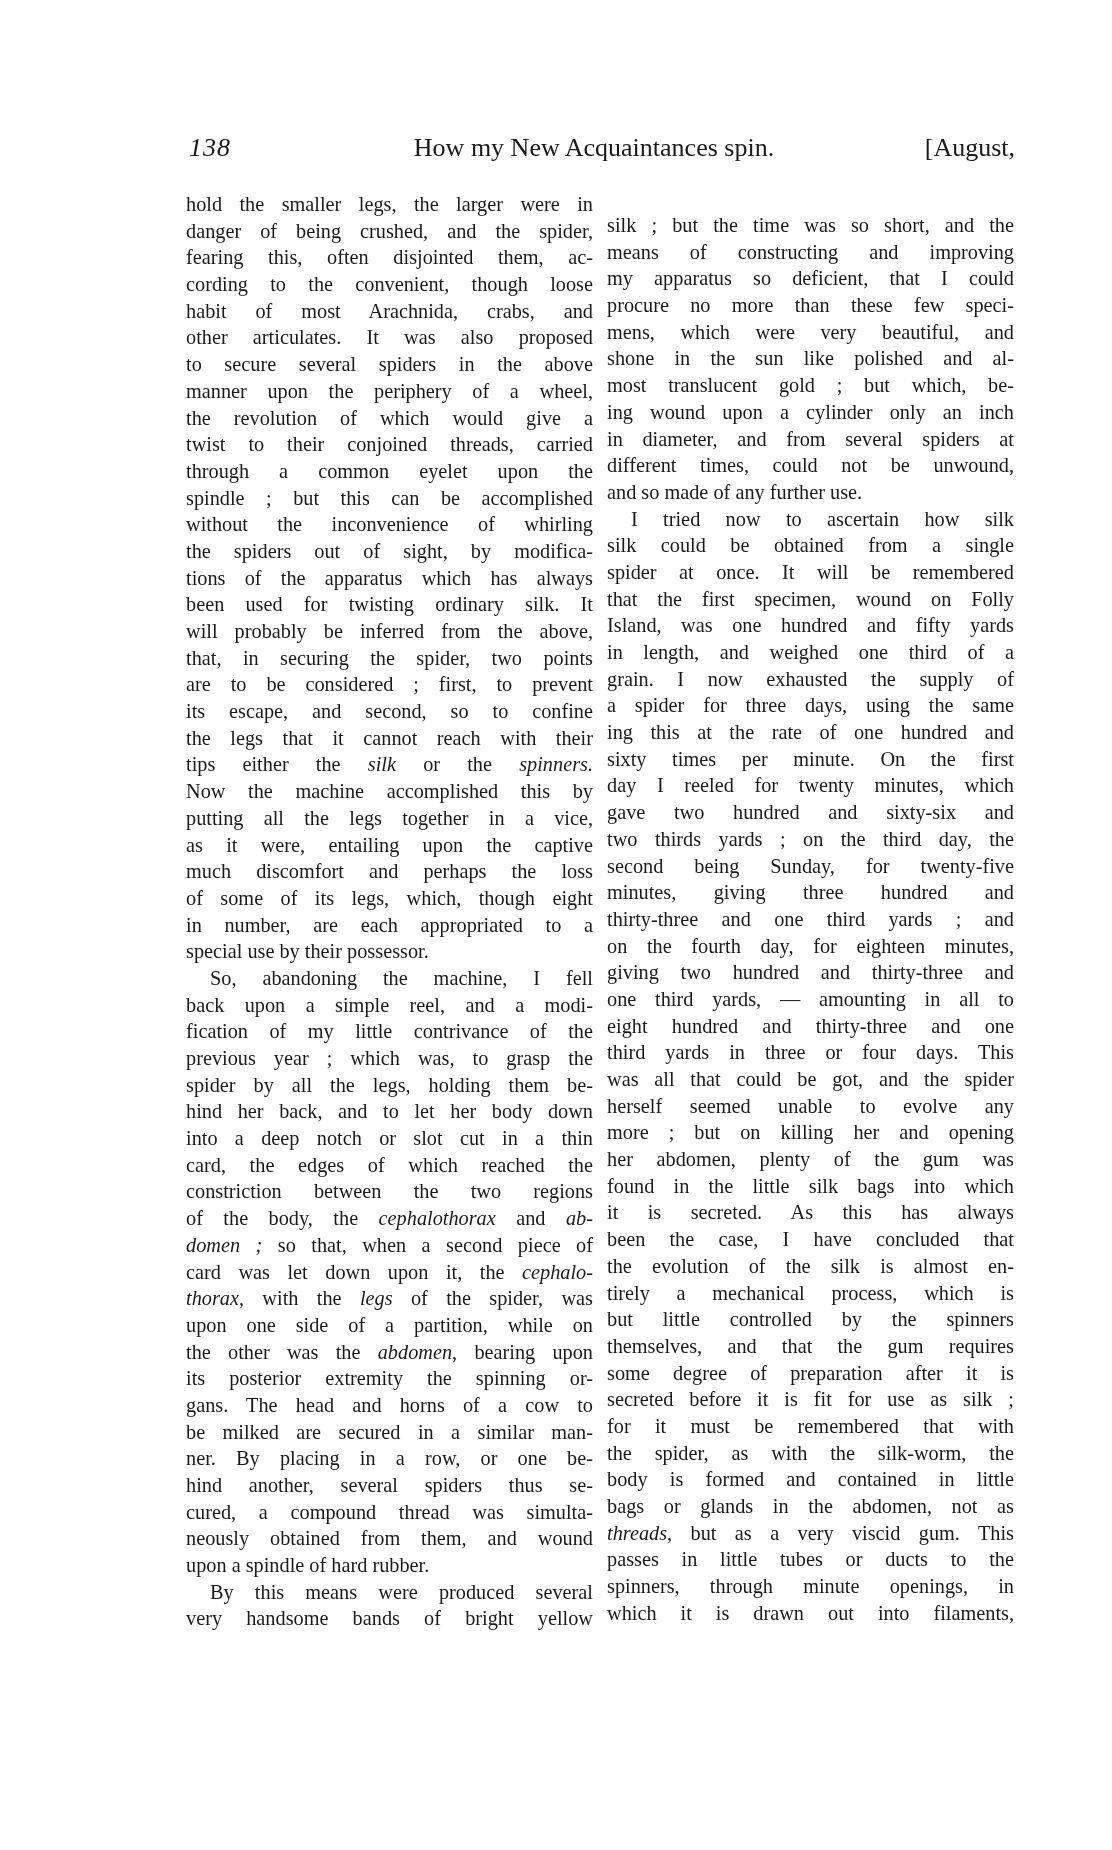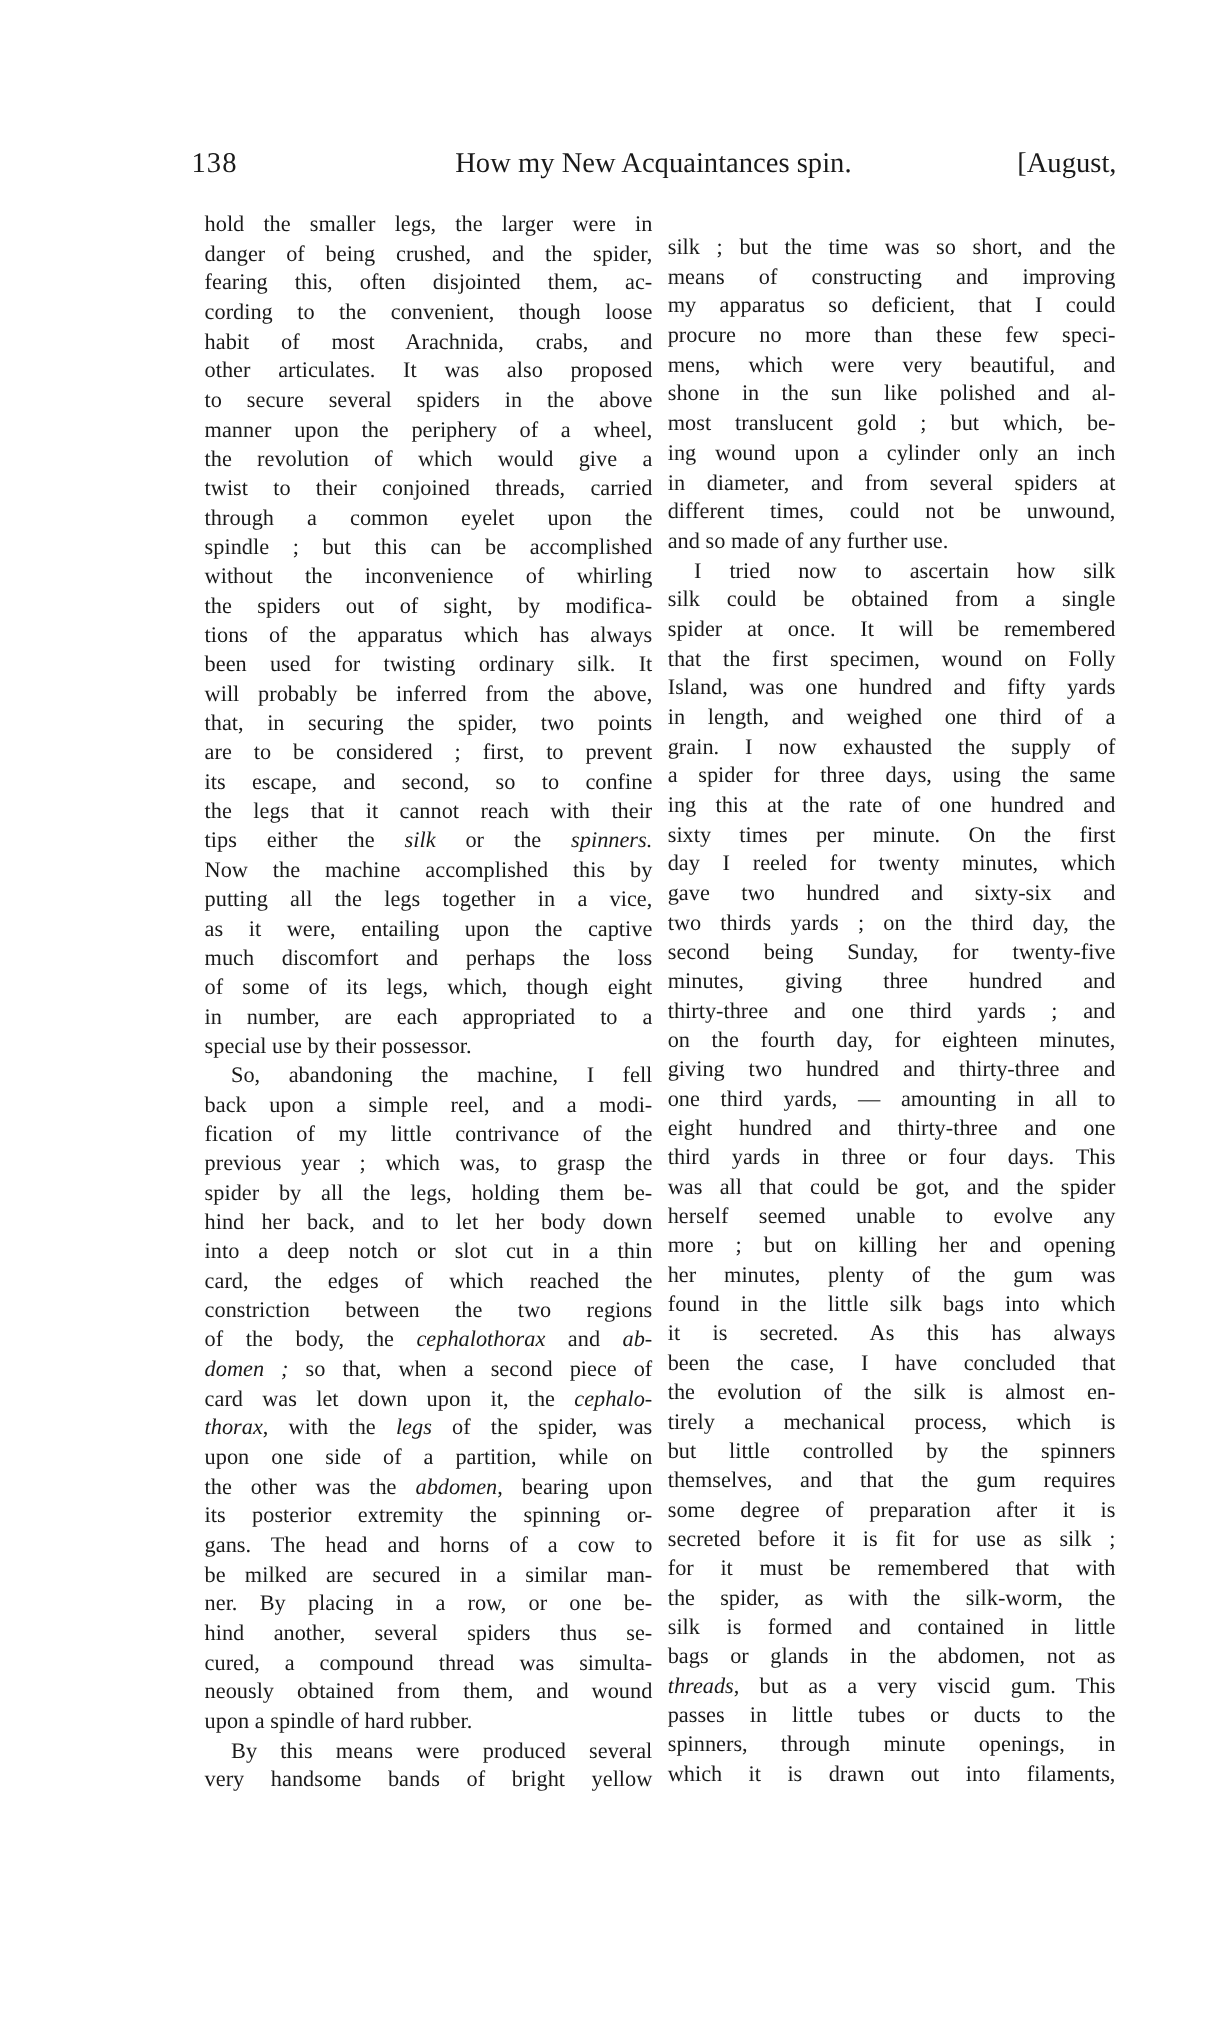--- a/index.html
+++ b/index.html
@@ -7,7 +7,7 @@
          font-family: "Liberation Serif", "DejaVu Serif", serif; color: #1a1a1a; }
   .running-head { position: absolute; top: 131px; left: 173px; width: 842px; height: 34px;
                   font-size: 26px; line-height: 34px; }
-  .running-head .page-num { position: absolute; left: 1px; top: 0; letter-spacing: 1px; }
+  .running-head .page-num { position: absolute; left: 16px; top: 0; letter-spacing: 1px; font-style: italic; }
   .running-head .title { position: absolute; left: 0; right: 0; text-align: center; }
   .running-head .month { position: absolute; right: 0; top: 0; }
   .column { position: absolute; top: 191px; width: 407px; font-size: 20.3px; line-height: 26.7px; }

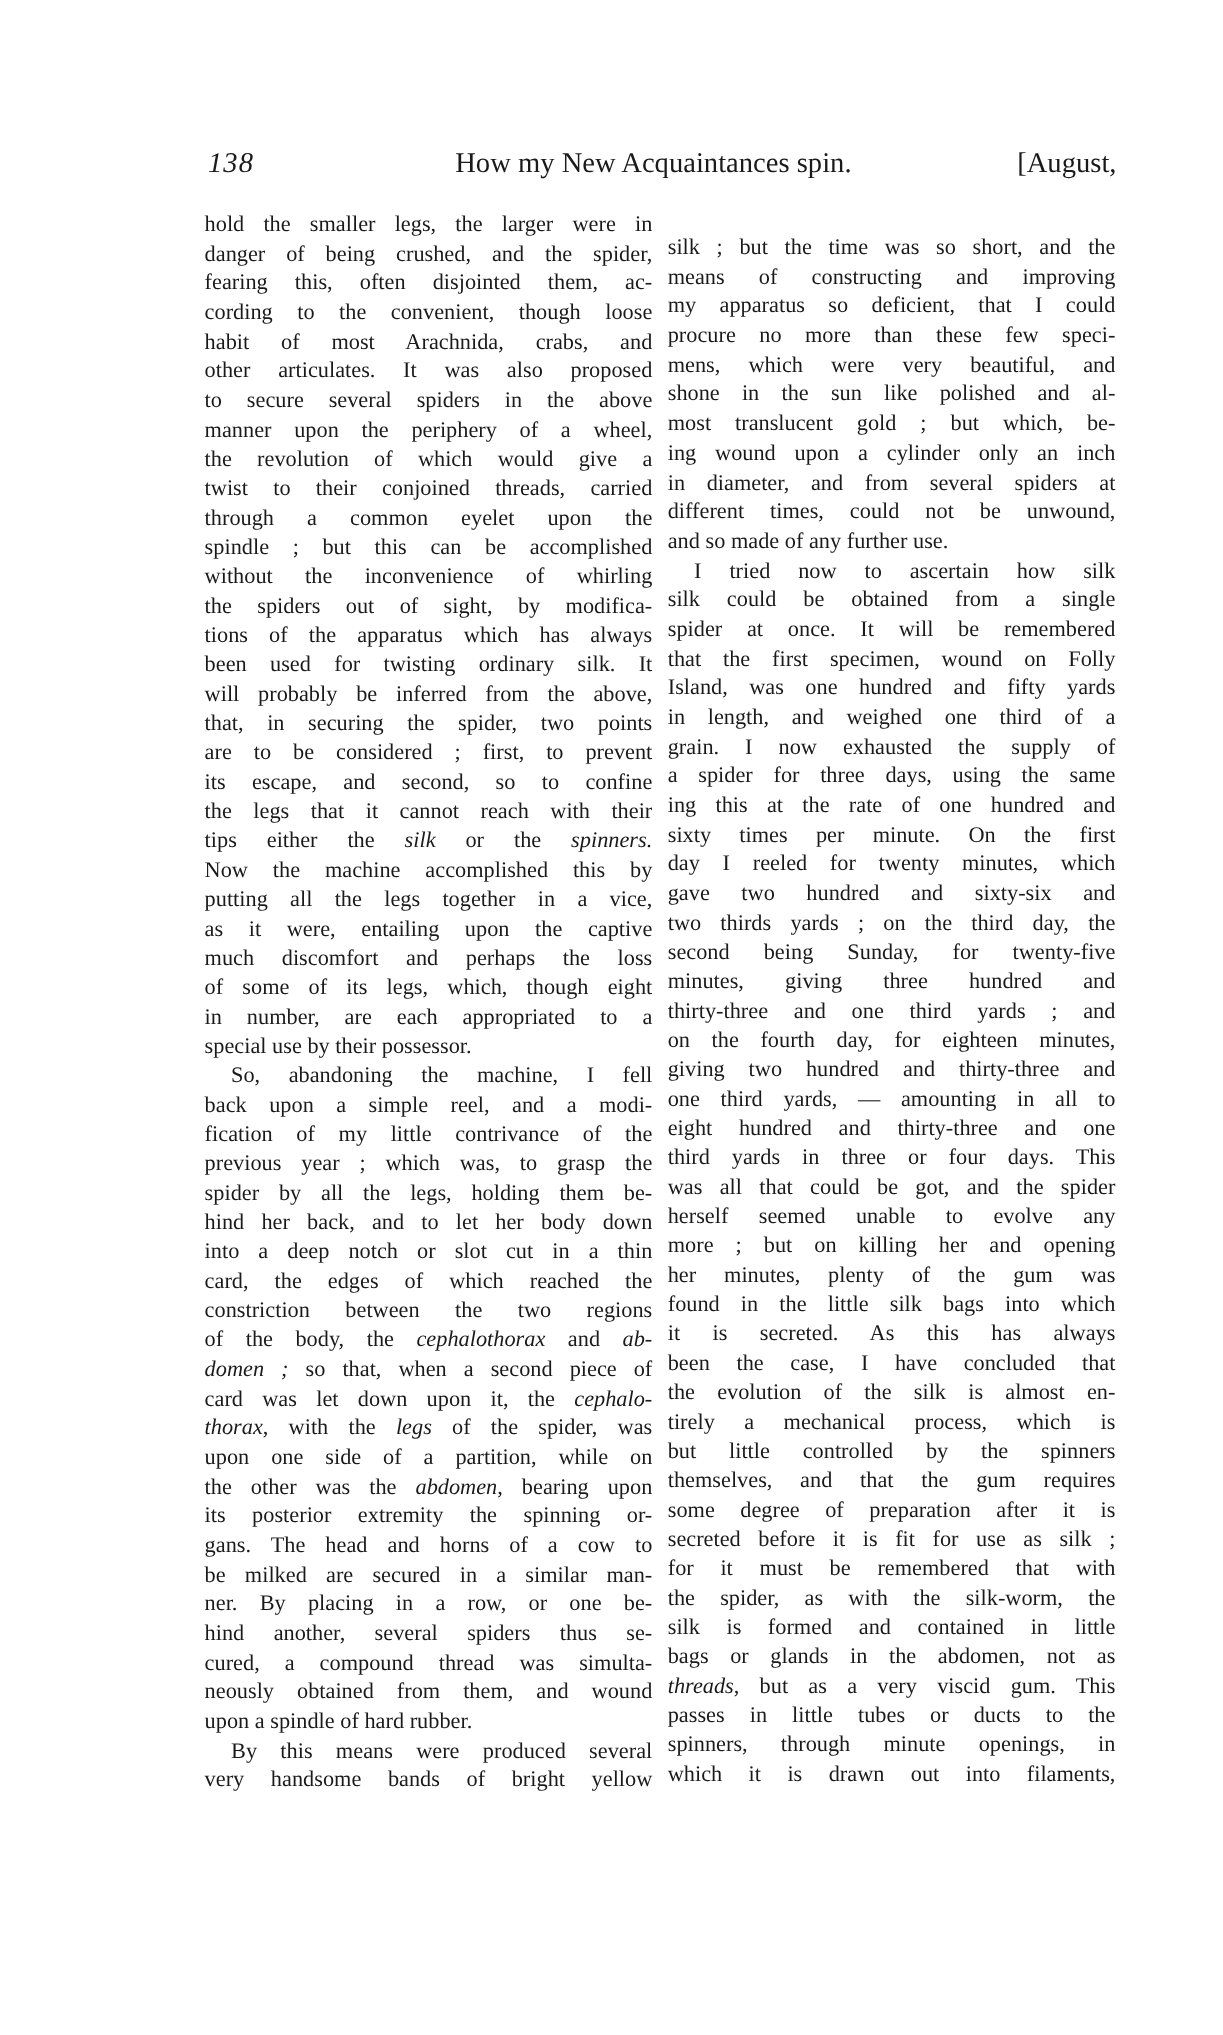--- a/index.html
+++ b/index.html
@@ -120,7 +120,7 @@
     <span class="line"><span>was all that could be got, and the spider</span></span>
     <span class="line"><span>herself seemed unable to evolve any</span></span>
     <span class="line"><span>more ; but on killing her and opening</span></span>
-    <span class="line"><span>her minutes, plenty of the gum was</span></span>
+    <span class="line"><span>her abdomen, plenty of the gum was</span></span>
     <span class="line"><span>found in the little silk bags into which</span></span>
     <span class="line"><span>it is secreted.  As this has always</span></span>
     <span class="line"><span>been the case, I have concluded that</span></span>

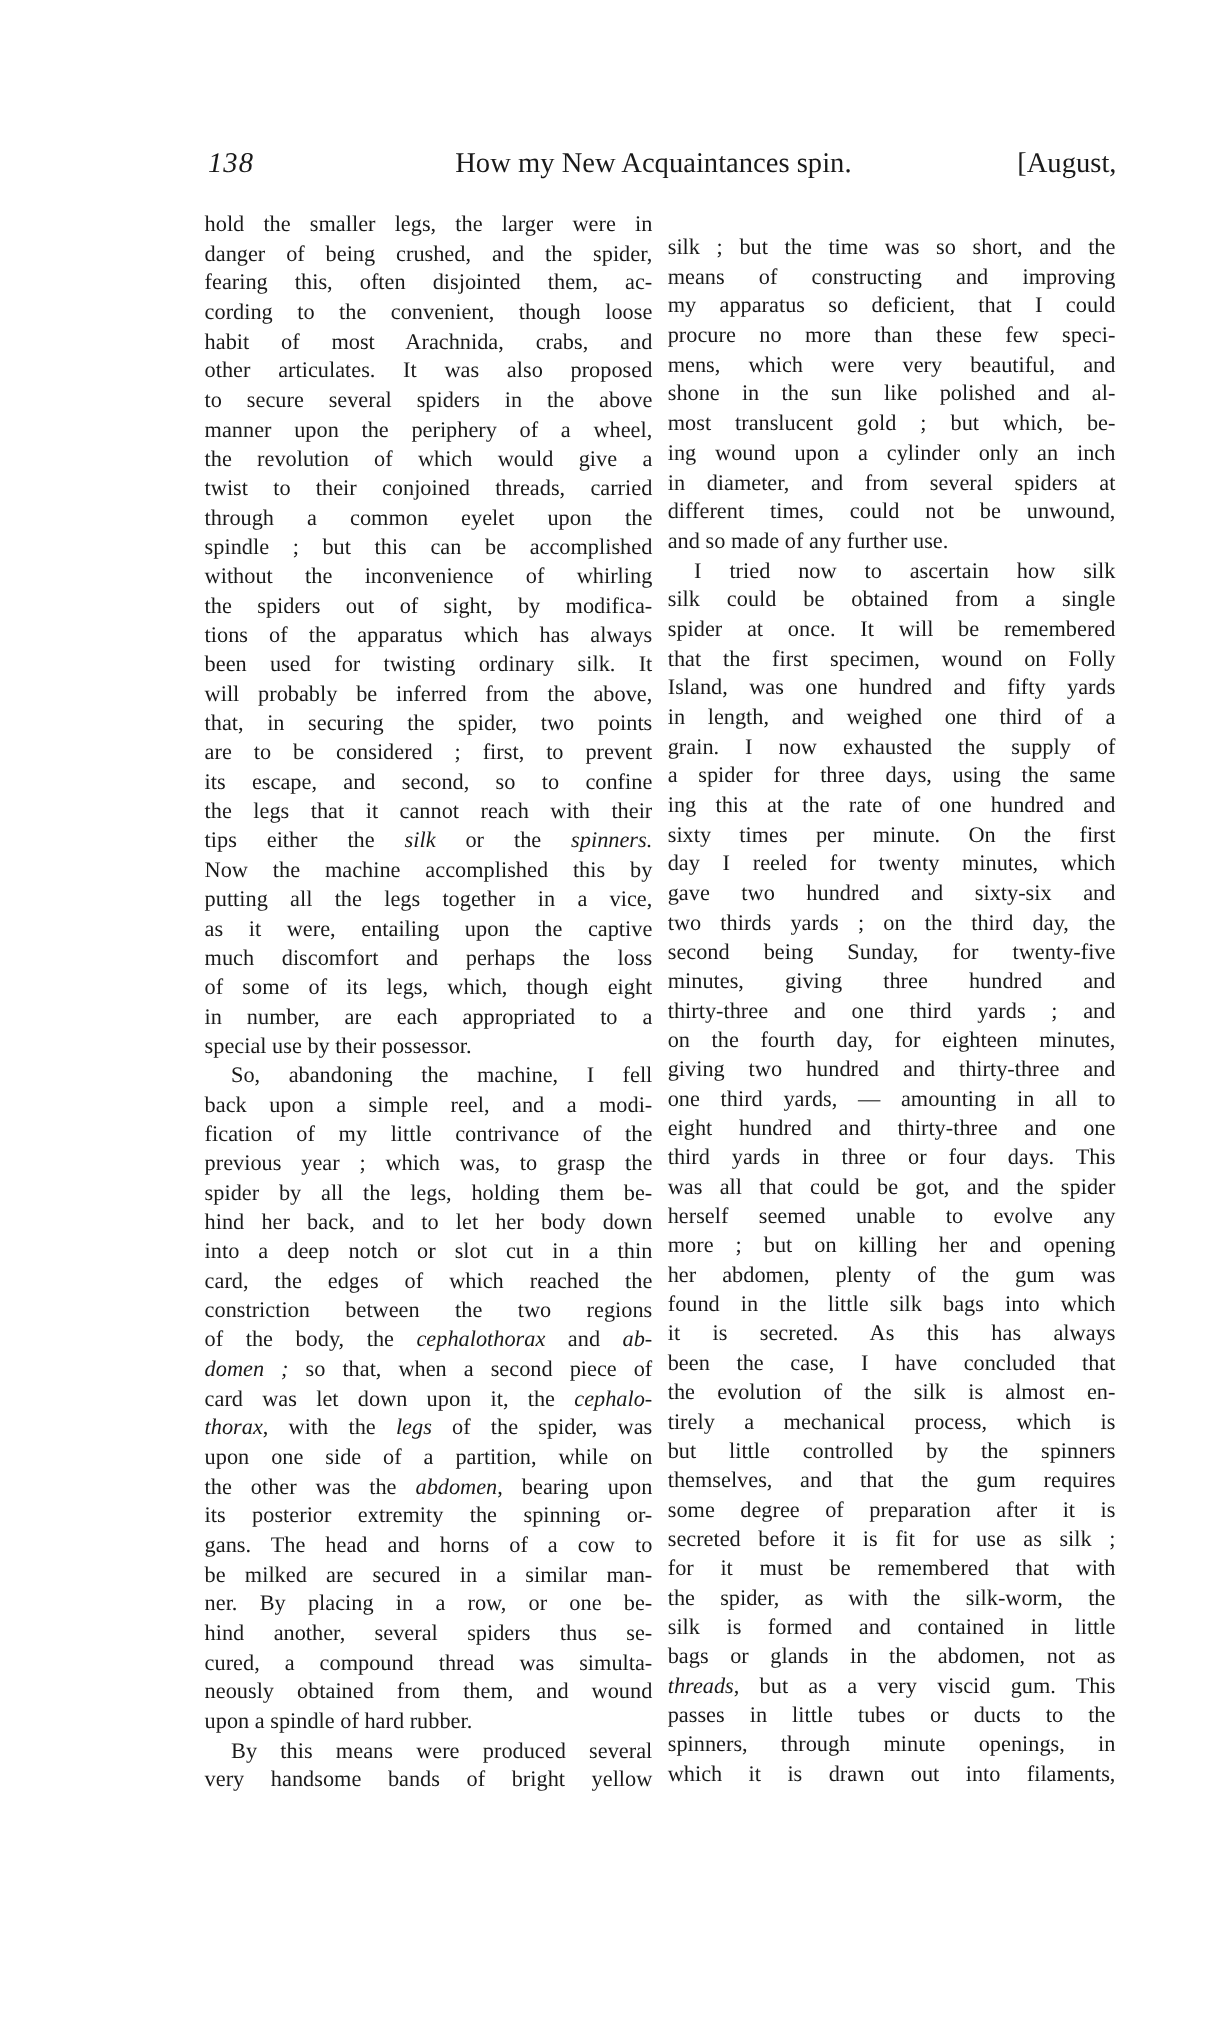--- a/index.html
+++ b/index.html
@@ -132,7 +132,7 @@
     <span class="line"><span>secreted before it is fit for use as silk ;</span></span>
     <span class="line"><span>for it must be remembered that with</span></span>
     <span class="line"><span>the spider, as with the silk-worm, the</span></span>
-    <span class="line"><span>silk is formed and contained in little</span></span>
+    <span class="line"><span>body is formed and contained in little</span></span>
     <span class="line"><span>bags or glands in the abdomen, not as</span></span>
     <span class="line"><i>threads</i><span>, but as a very viscid gum.  This</span></span>
     <span class="line"><span>passes in little tubes or ducts to the</span></span>

